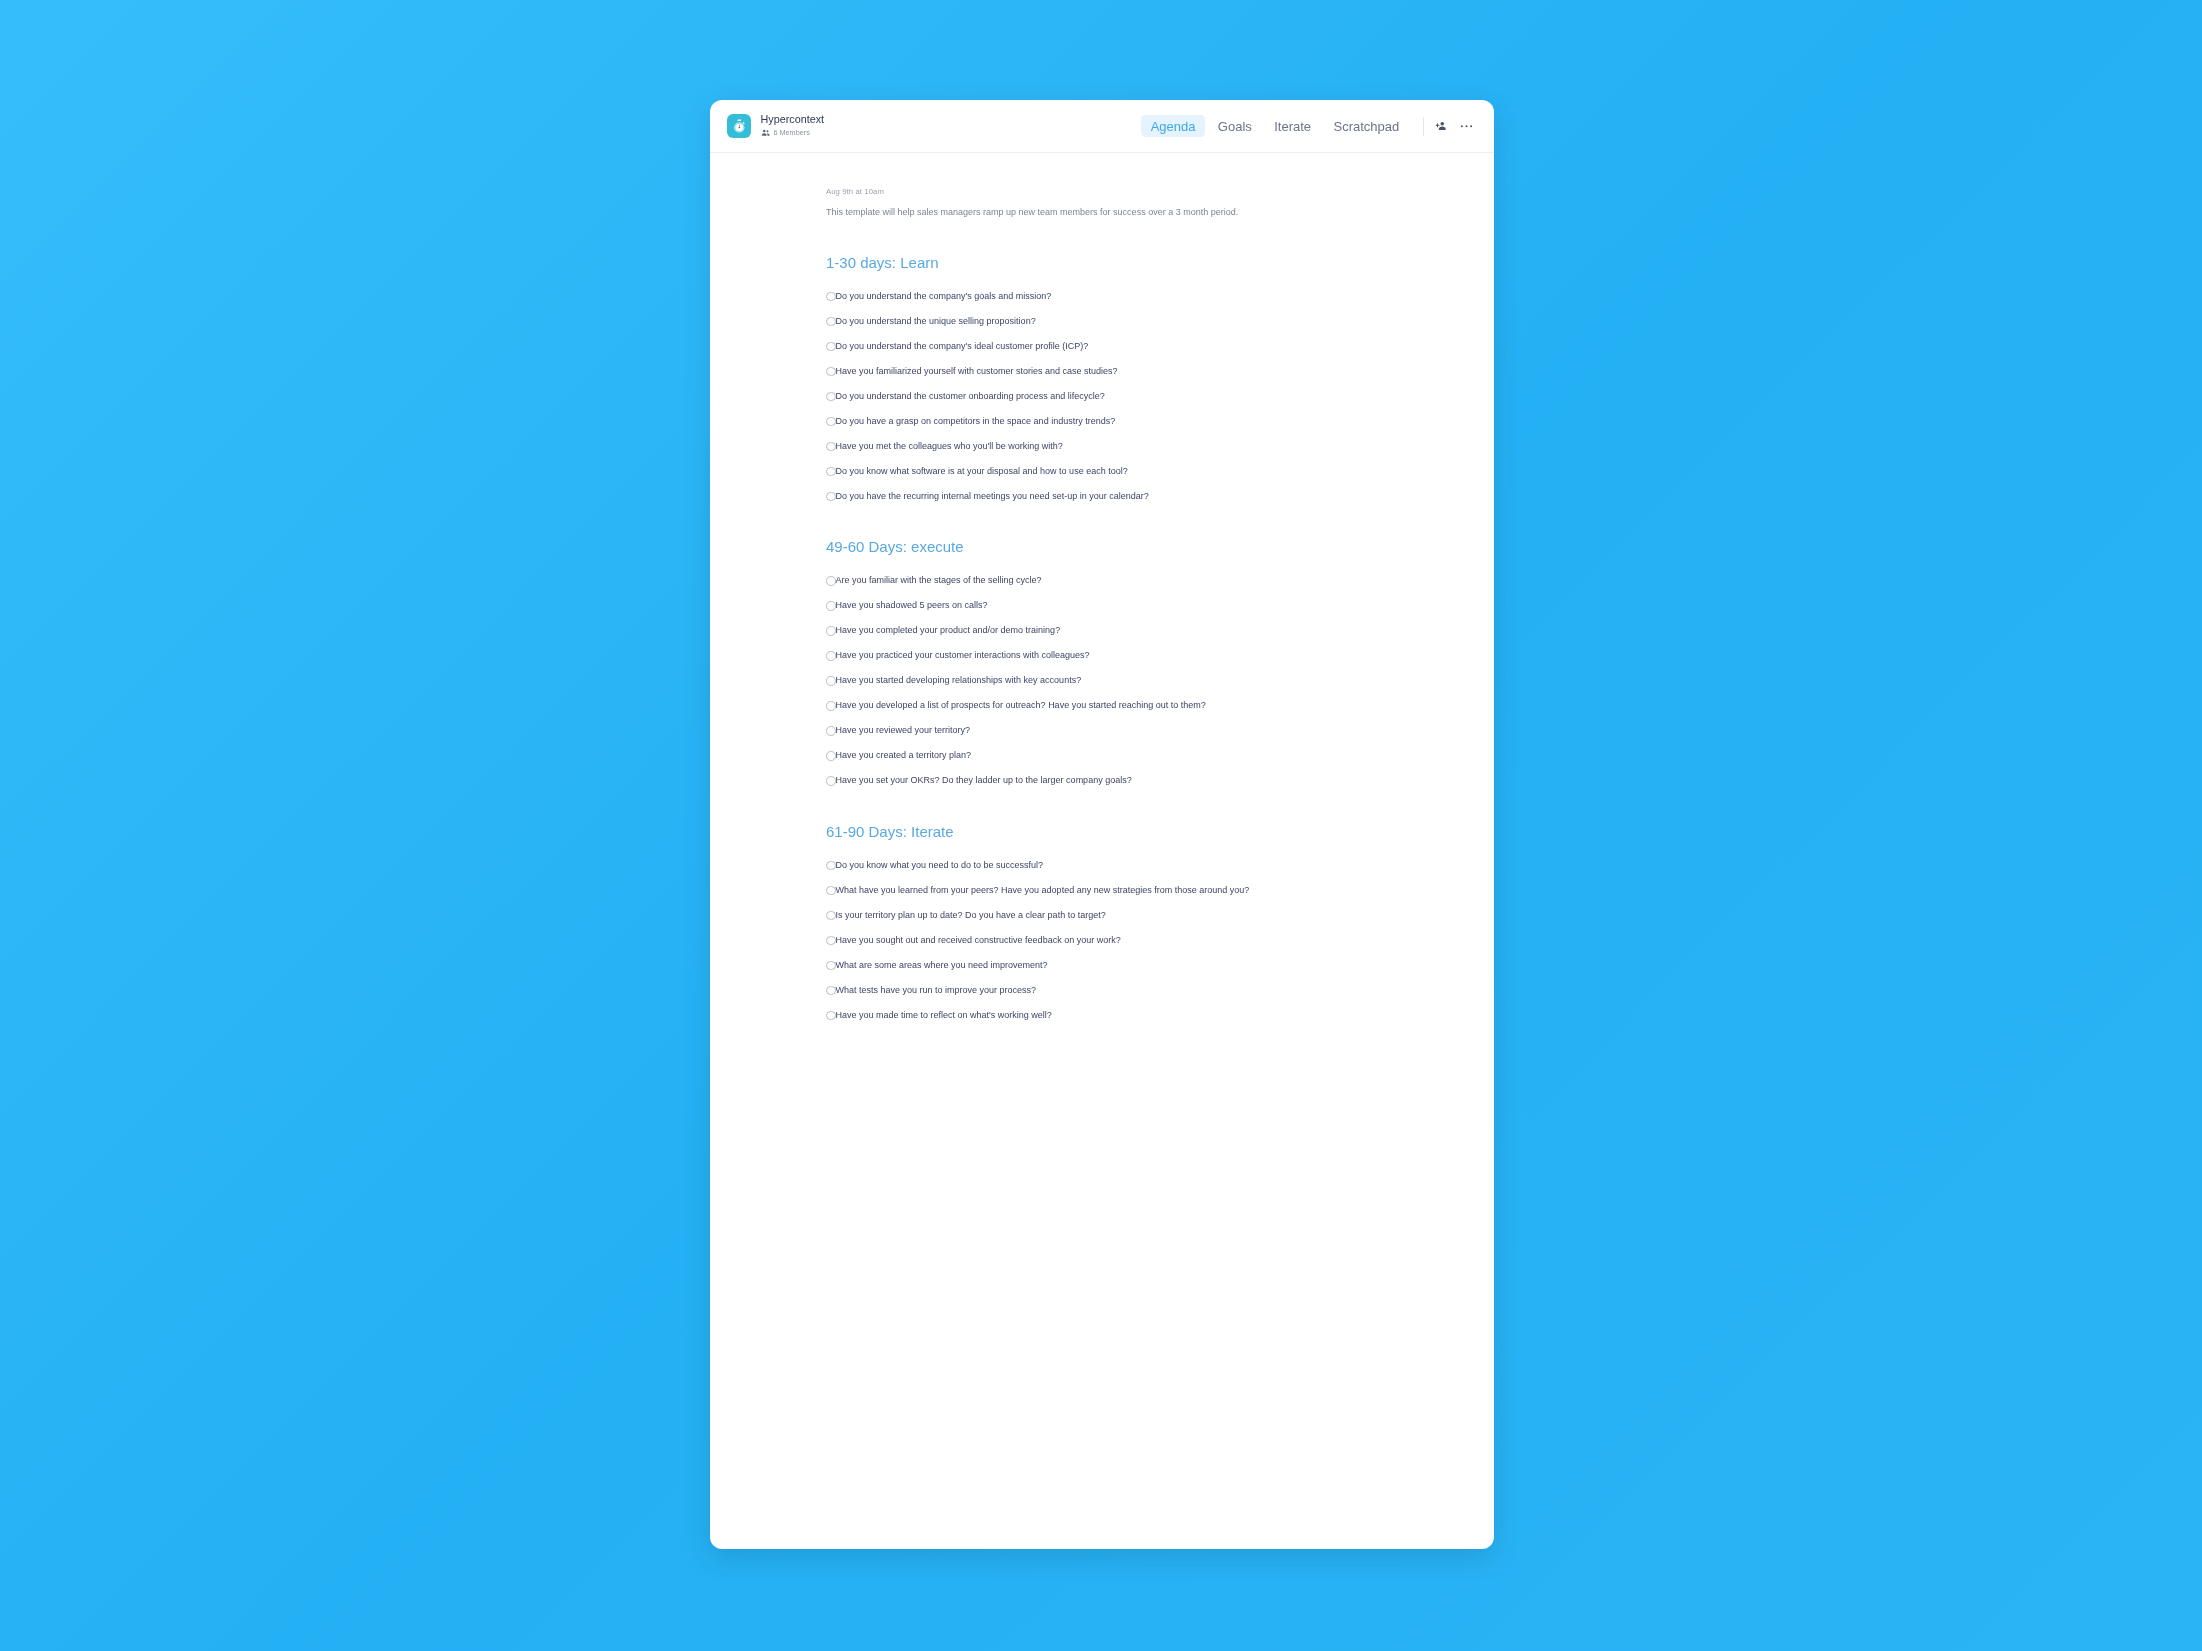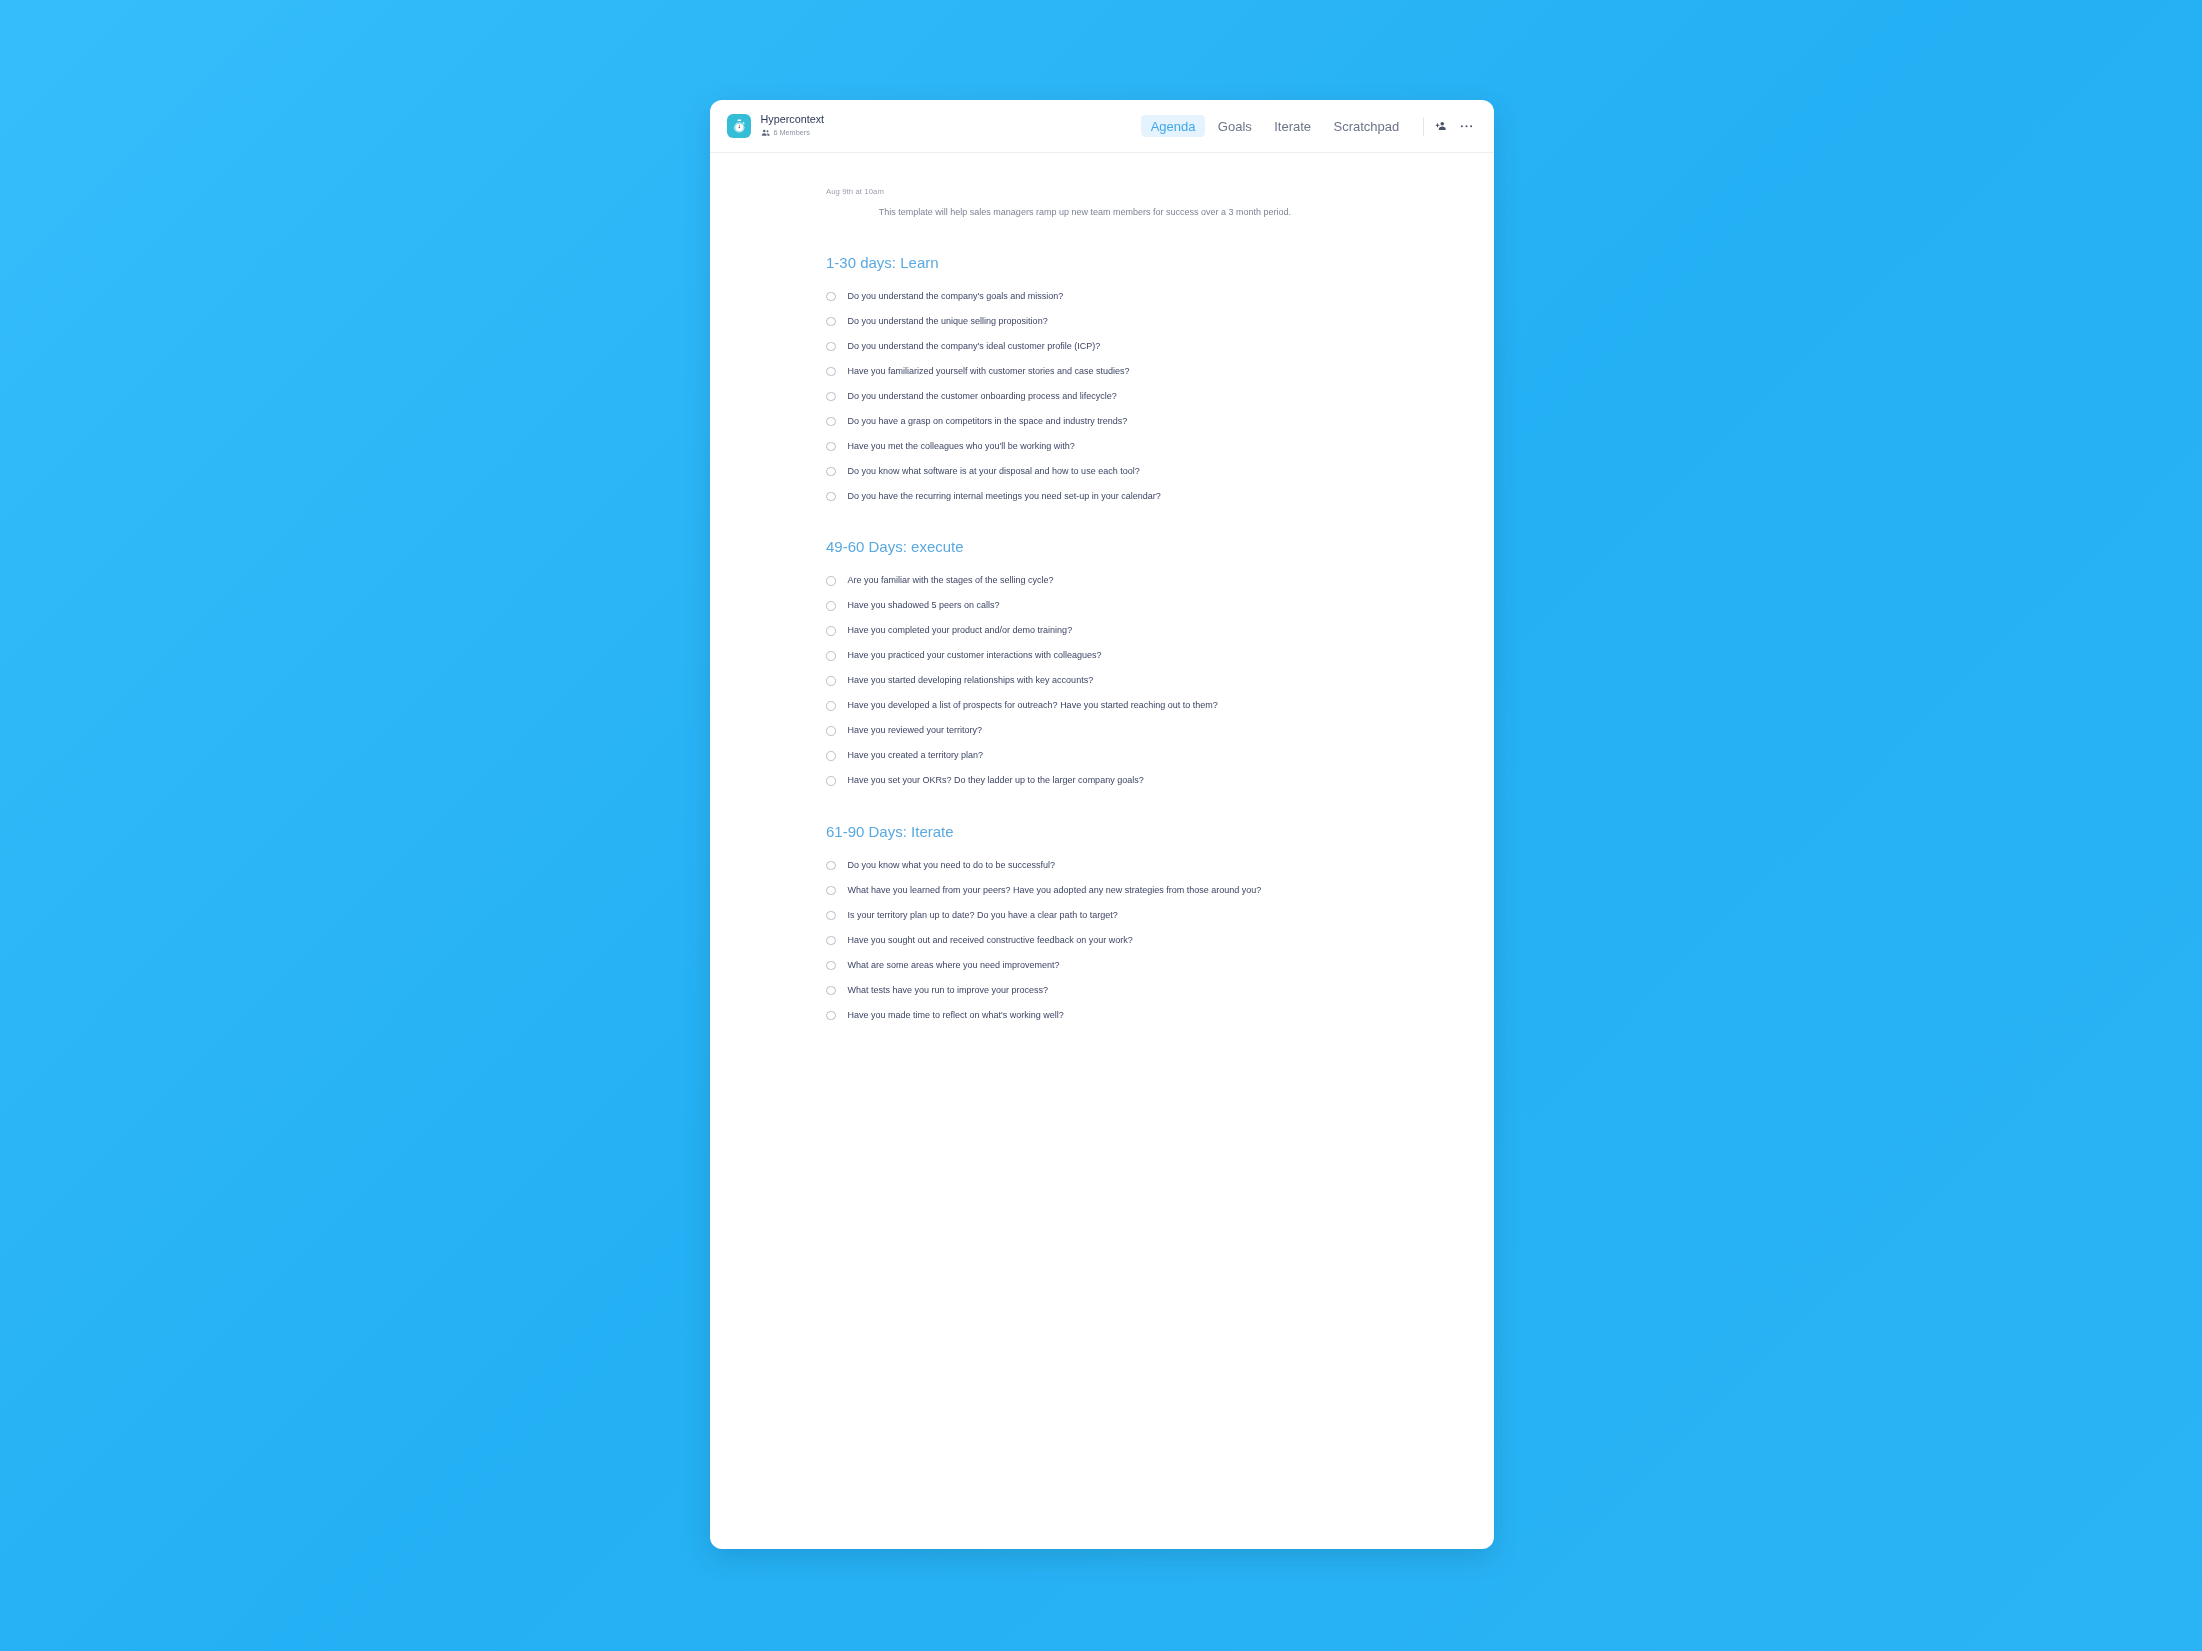--- a/index.html
+++ b/index.html
@@ -156,7 +156,6 @@
     line-height: 1.45;
     width: 465px;
     margin-bottom: 34px;
-    text-align: right;
   }
 
   .section-header {

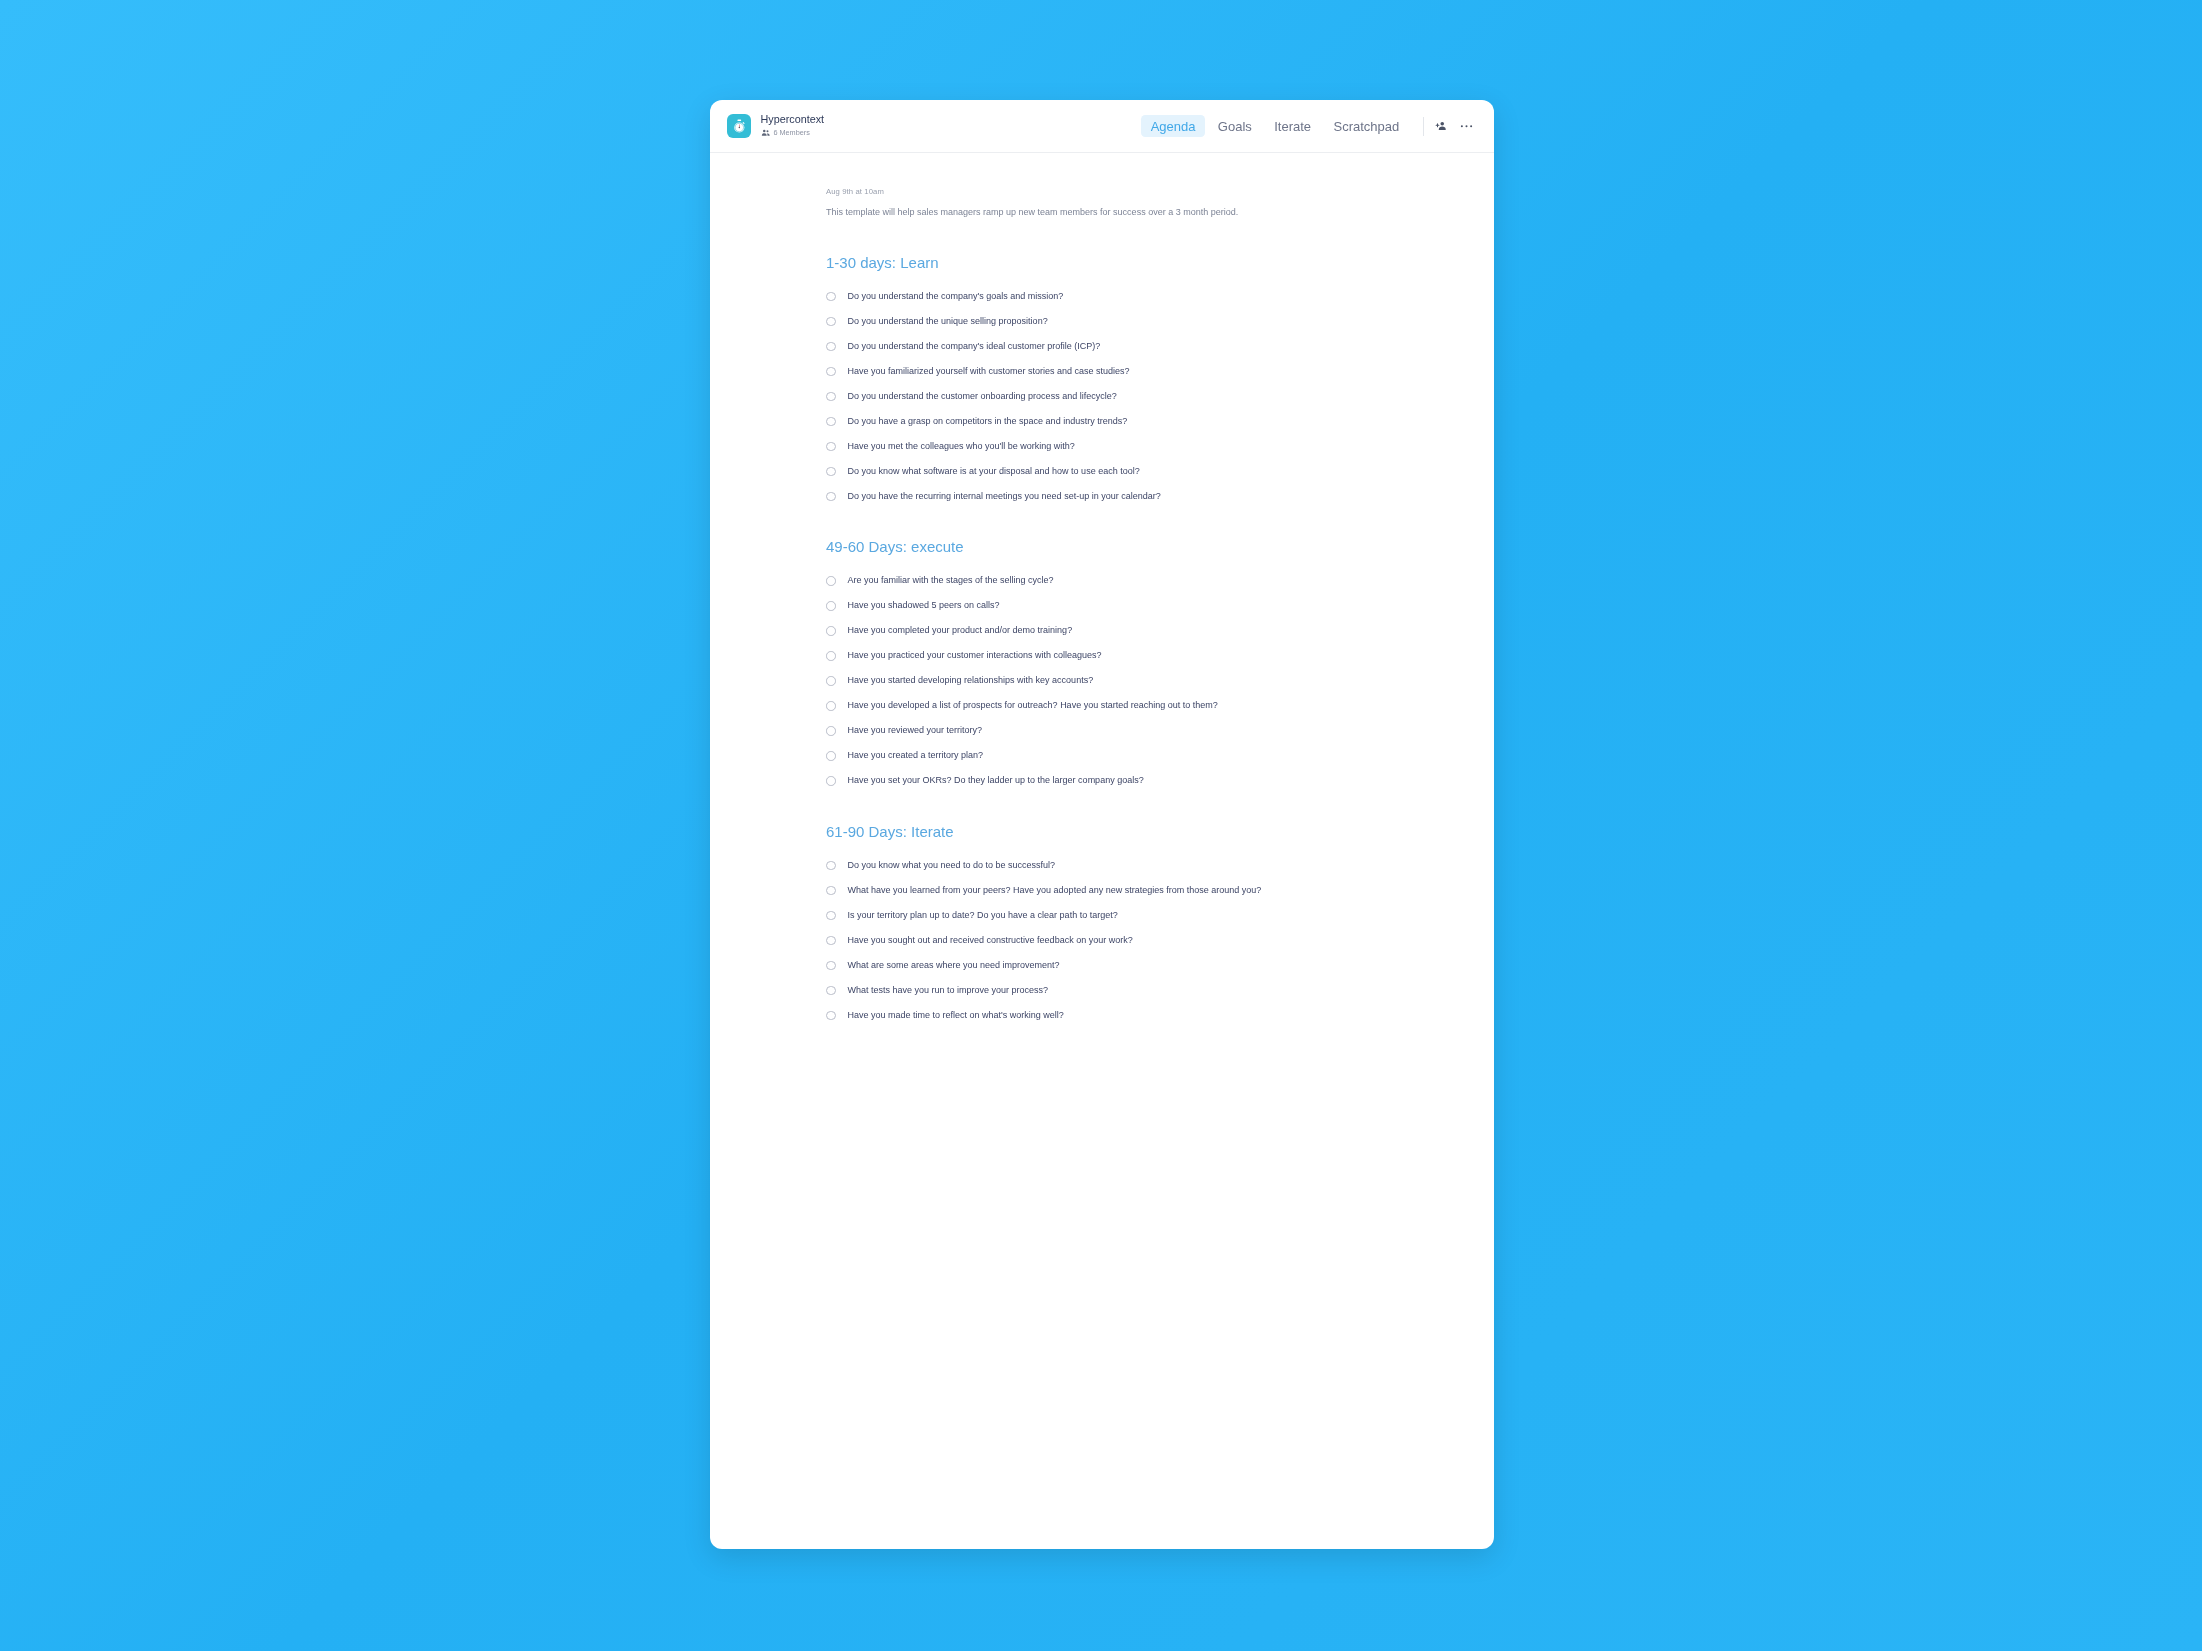--- a/index.html
+++ b/index.html
@@ -170,7 +170,6 @@
   .check-item {
     display: flex;
     align-items: center;
-    gap: 12px;
     height: 25px;
     cursor: pointer;
   }

